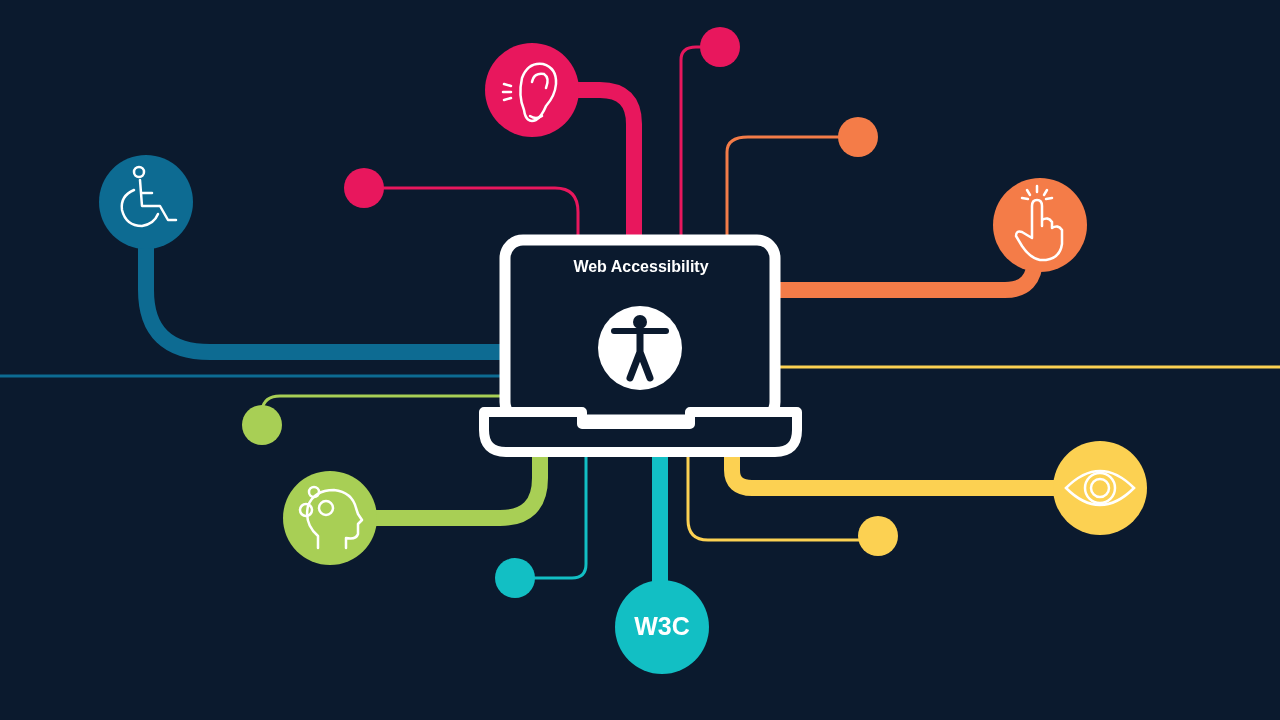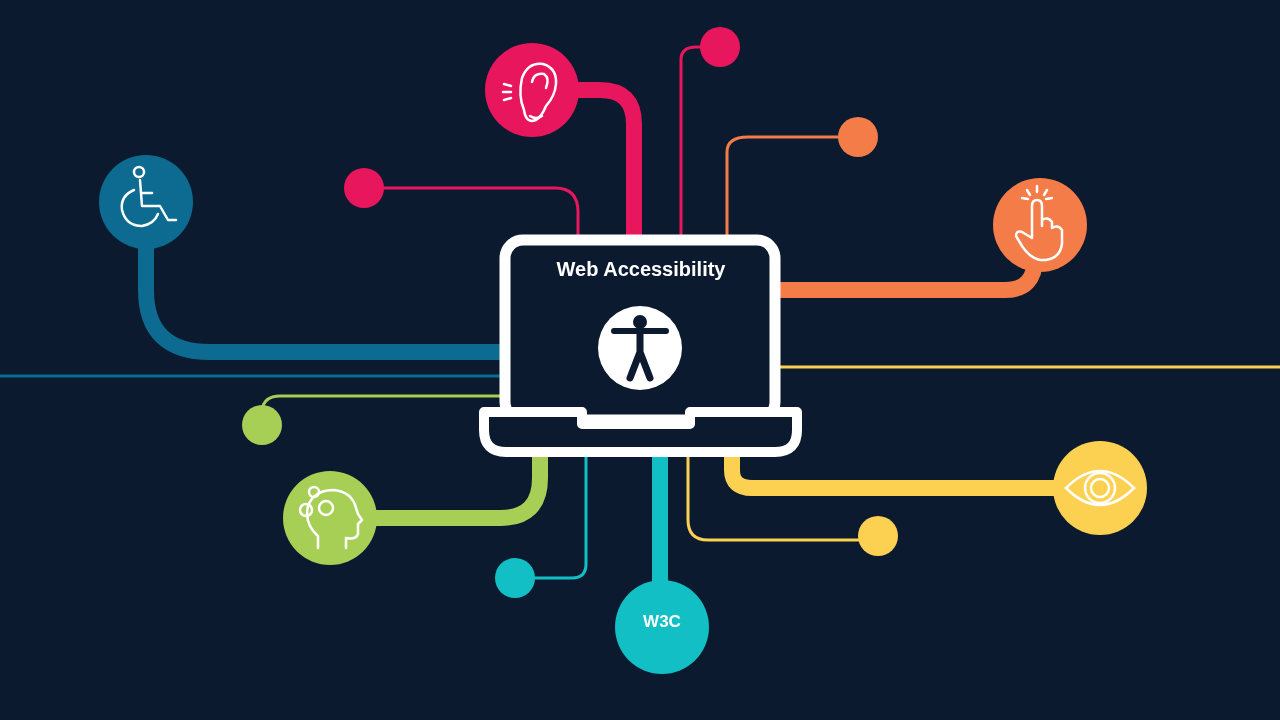--- a/index.html
+++ b/index.html
@@ -6,7 +6,7 @@
   body { width:1280px; height:720px; overflow:hidden; background:#0b1a2e; position:relative; font-family:"Liberation Sans", sans-serif; }
   svg.canvas { position:absolute; left:0; top:0; }
   .label { position:absolute; color:#ffffff; font-weight:bold; font-family:"Liberation Sans", sans-serif; }
-  .title { left:510px; top:258px; width:262px; text-align:center; font-size:20px; }
+  .title { left:510px; top:258px; width:262px; text-align:center; font-size:16px; }
   .w3c { left:612px; top:612px; width:100px; text-align:center; font-size:17px; }
 </style>
 </head>

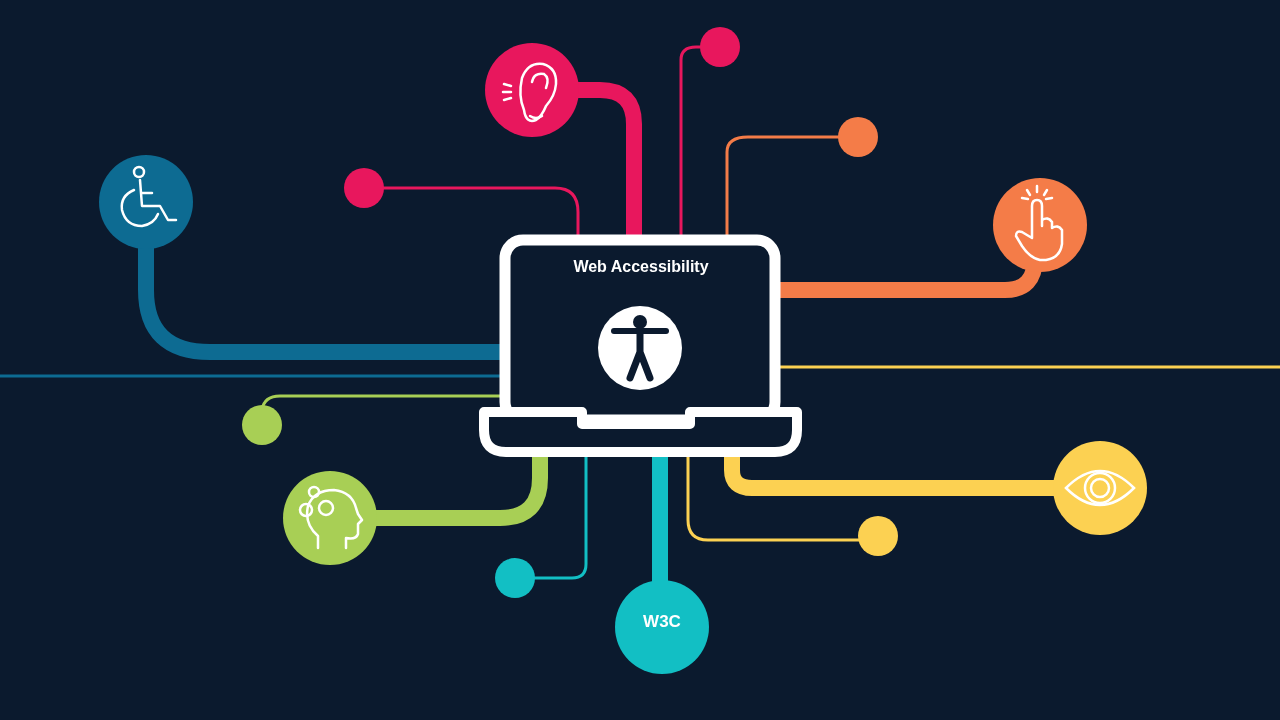--- a/index.html
+++ b/index.html
@@ -7,7 +7,7 @@
   svg.canvas { position:absolute; left:0; top:0; }
   .label { position:absolute; color:#ffffff; font-weight:bold; font-family:"Liberation Sans", sans-serif; }
   .title { left:510px; top:258px; width:262px; text-align:center; font-size:16px; }
-  .w3c { left:612px; top:612px; width:100px; text-align:center; font-size:17px; }
+  .w3c { left:612px; top:612px; width:100px; text-align:center; font-size:25px; }
 </style>
 </head>
 <body>

